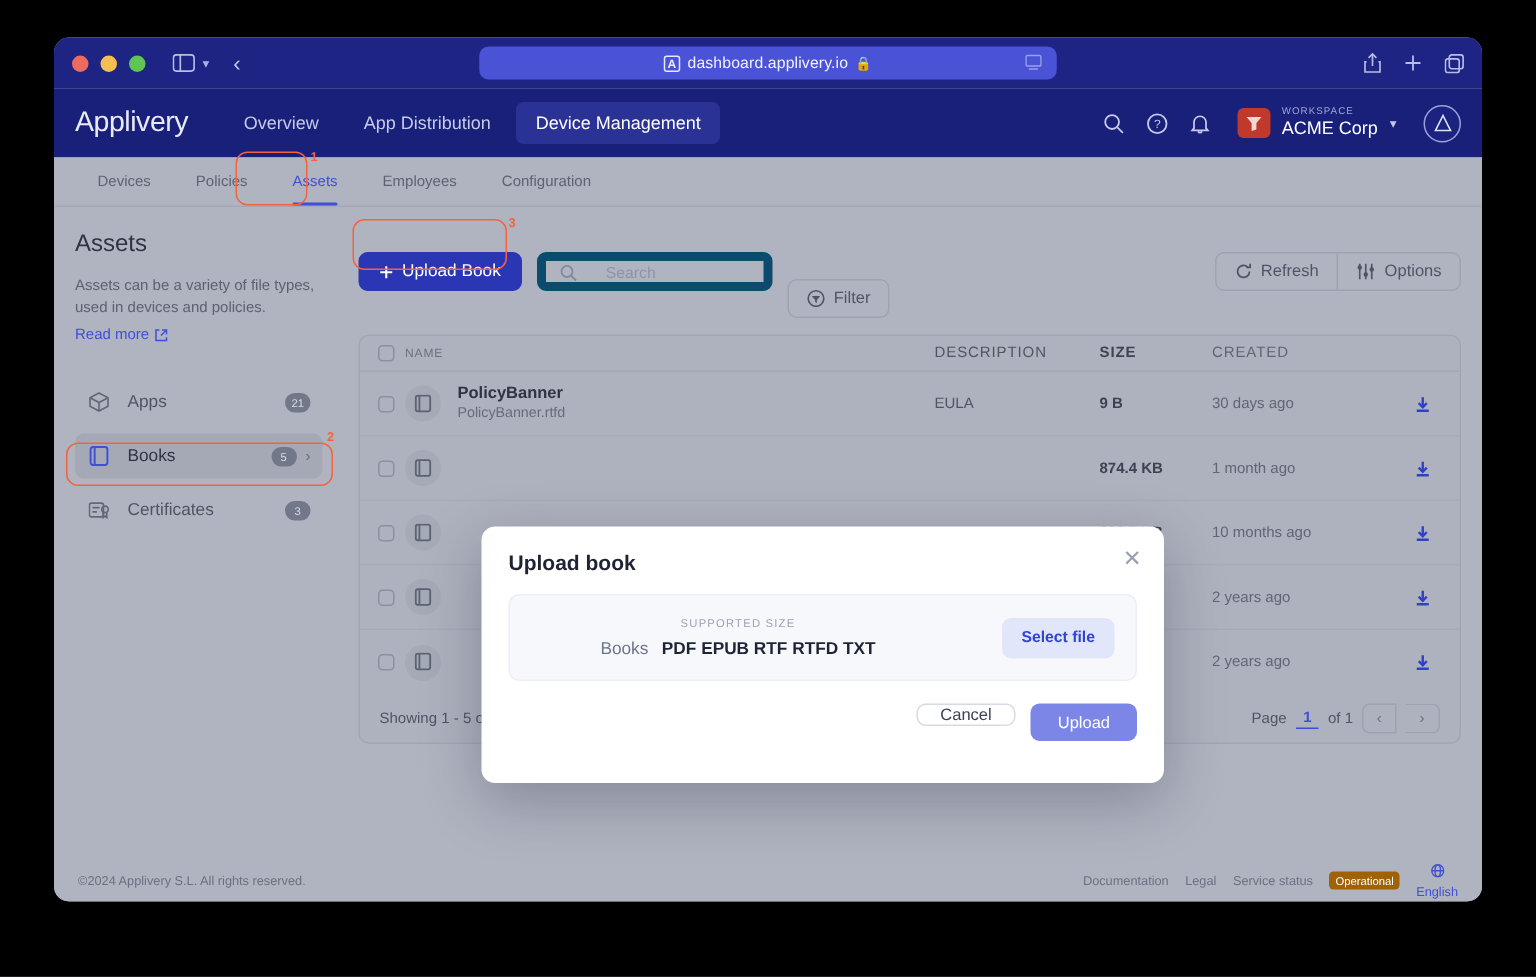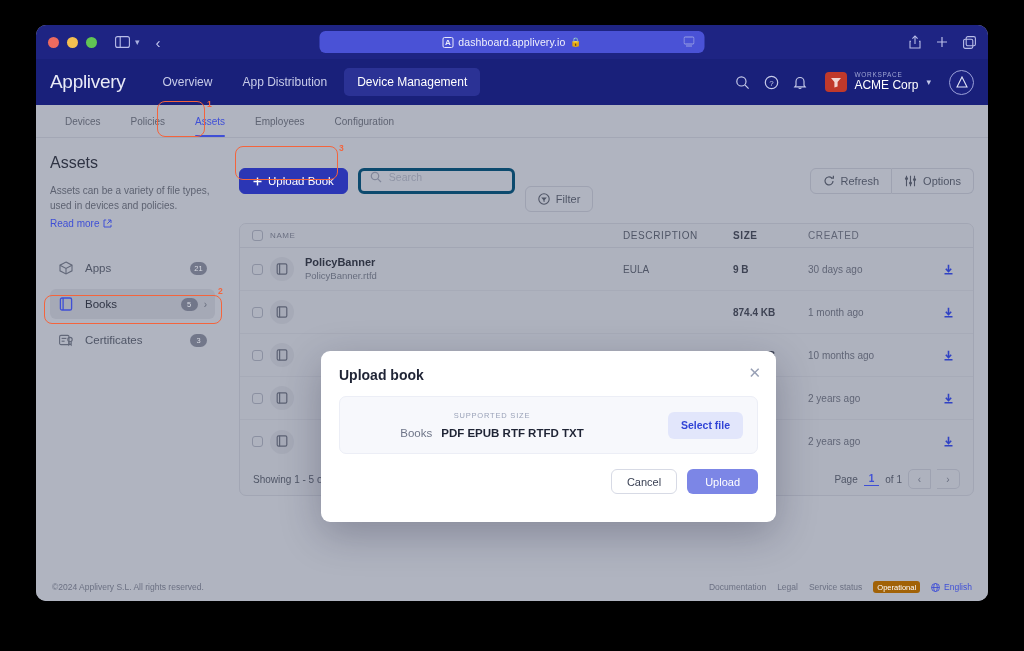--- a/index.html
+++ b/index.html
@@ -238,10 +238,10 @@
   }
   .search-box {
     width: 157px; height: 26px;
-    border: 3px solid #0c4a6e;
+    border: 6px solid #0c4a6e;
     border-radius: 6px;
-    display: flex; align-items: flex-start;
-    gap: 7px; padding: 0 9px;
+    display: flex; align-items: flex-end;
+    gap: 19px; padding: 0 9px;
     color: #82879a;
   }
   .search-box input {

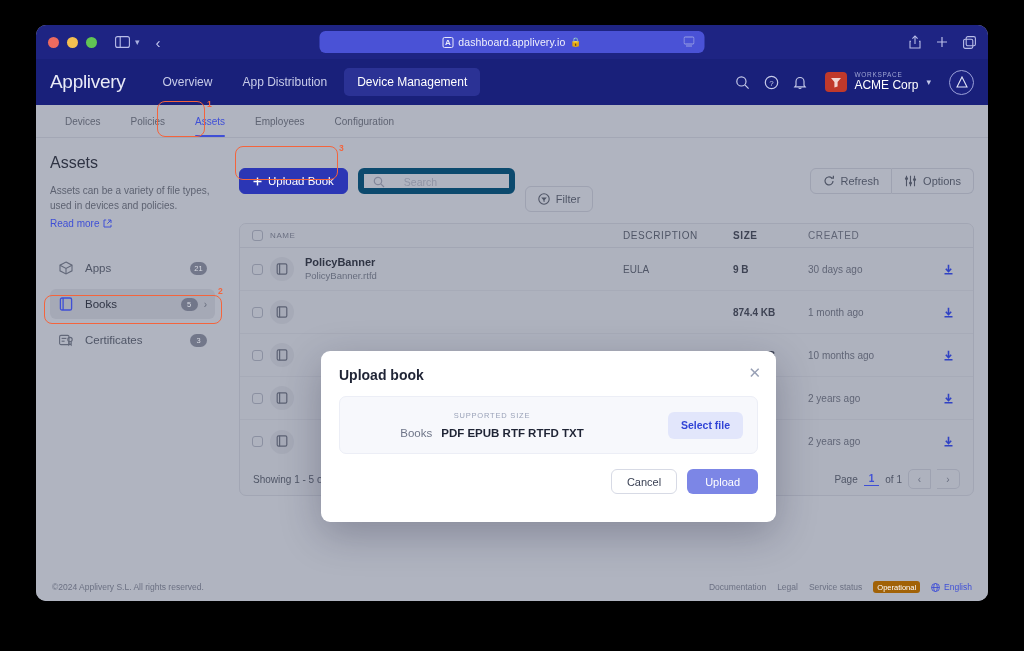--- a/index.html
+++ b/index.html
@@ -401,7 +401,7 @@
   .btn-cancel {
     background: #fff; border: 1px solid #d7dae5;
     color: #3a4154; font-size: 11px;
-    height: 25px; padding: 0 15px; border-radius: 6px;
+    height: 15px; padding: 0 15px; border-radius: 6px;
   }
   .btn-upload {
     background: #7c86e6; border: none;

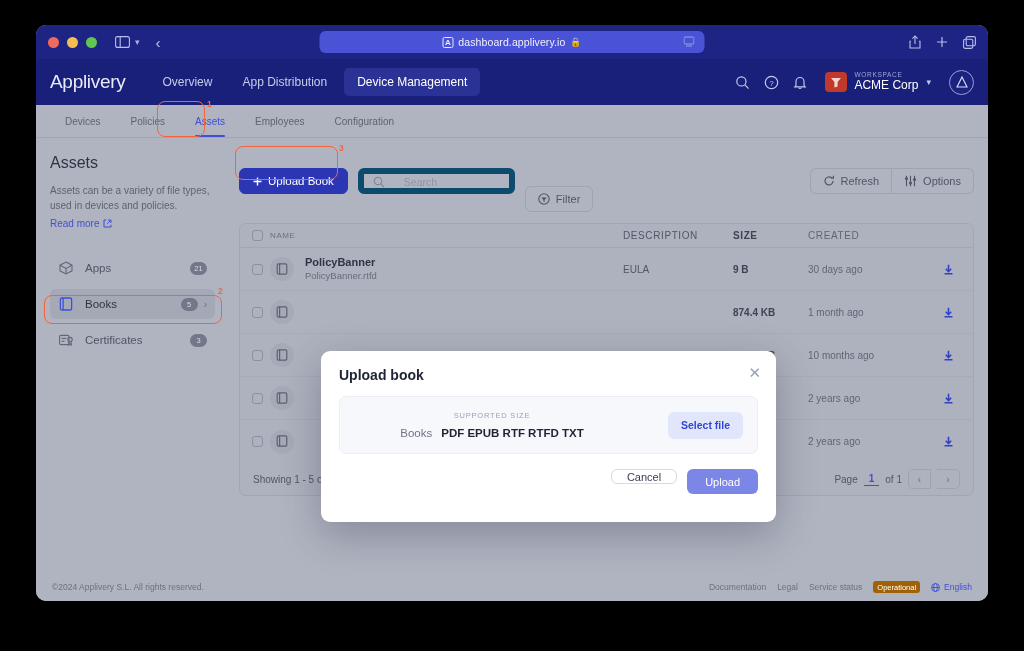--- a/index.html
+++ b/index.html
@@ -352,7 +352,7 @@
     background: #a16207; color: #fff;
     font-size: 7.5px; padding: 1.5px 4px; border-radius: 3px;
   }
-  .lang { color: #3f4fd6; display: flex; align-items: center; gap: 4px; }
+  .lang { color: #3f4fd6; display: flex; align-items: center; gap: 4px; flex-direction: column; }
 
   
   .modal {

